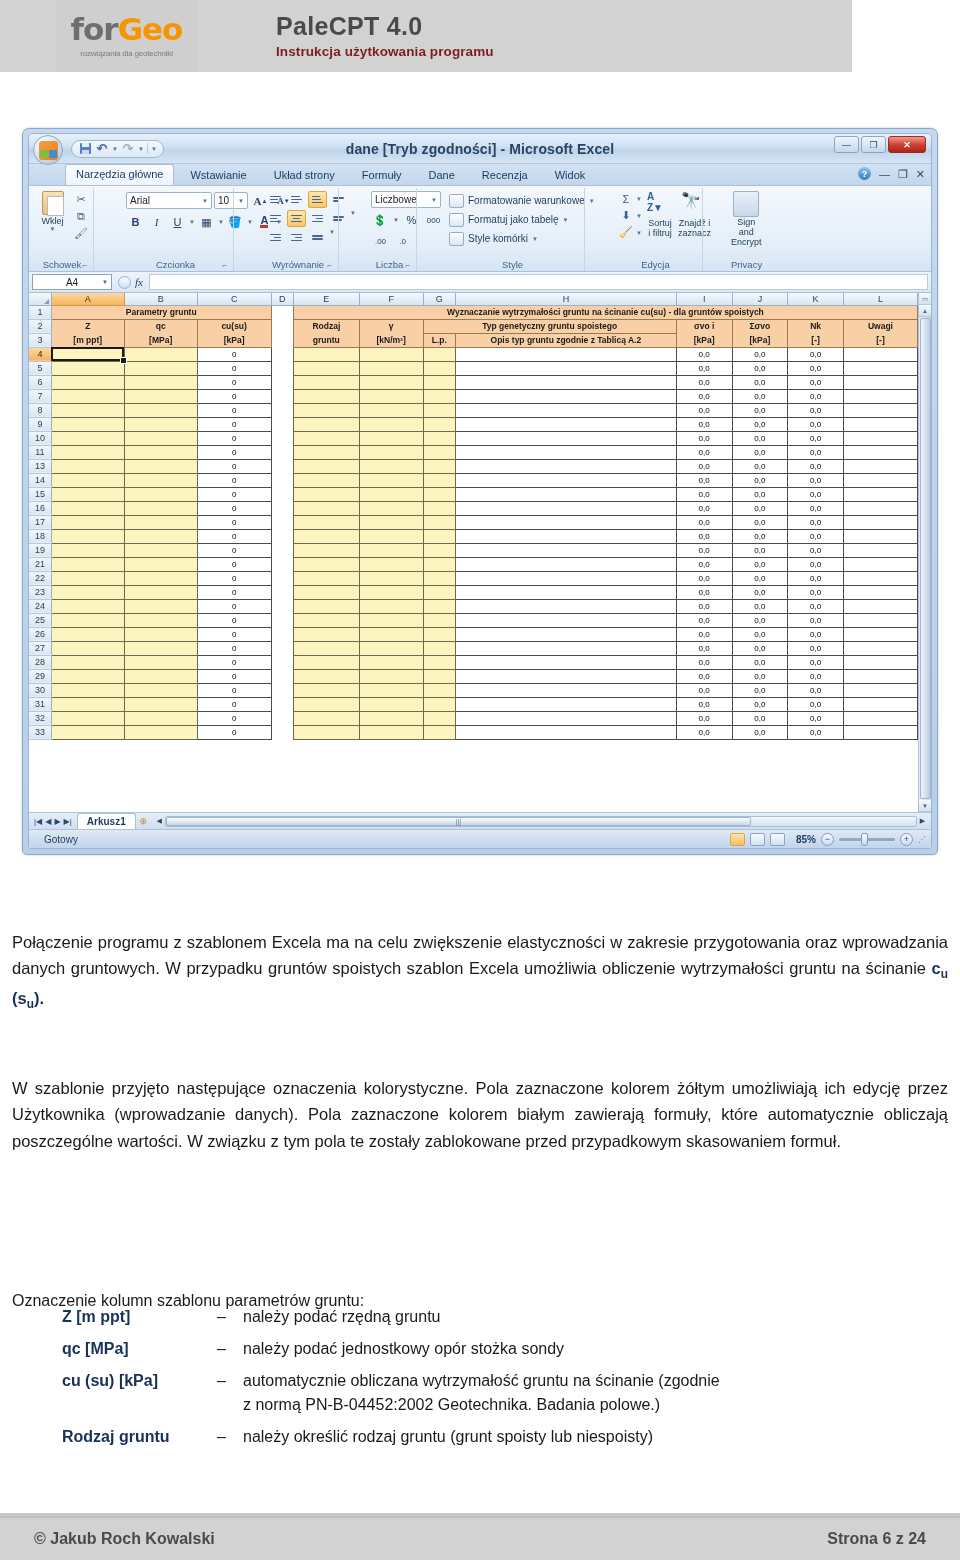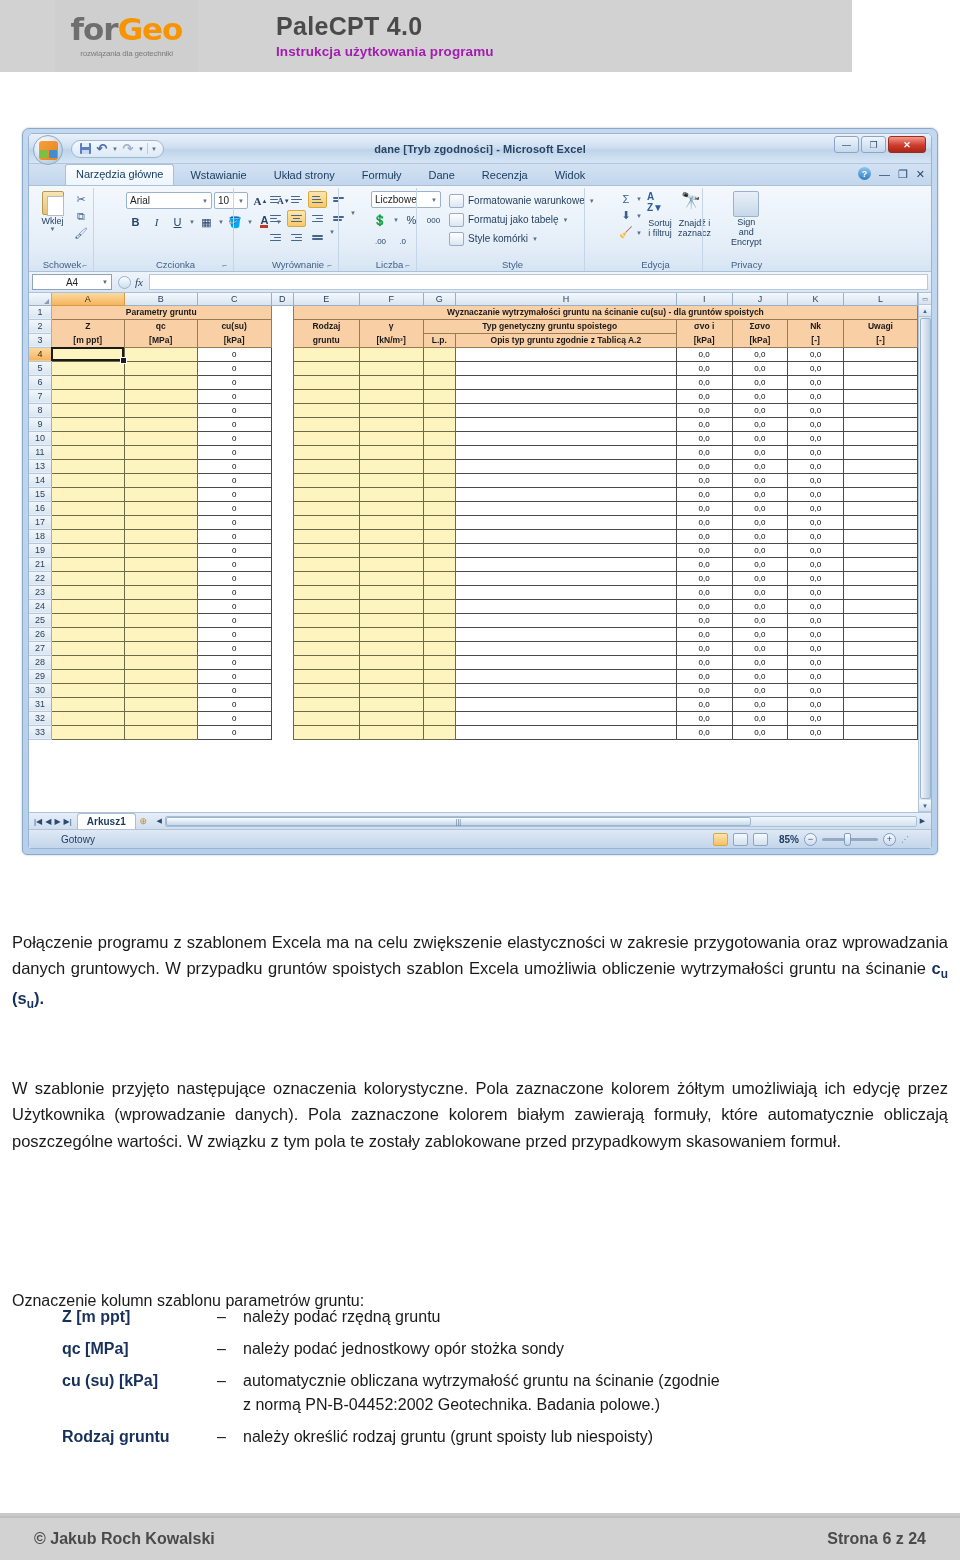--- a/index.html
+++ b/index.html
@@ -39,7 +39,7 @@
     letter-spacing:0.3px;
   }
   .doc-subtitle{
-    font-size:13.5px; font-weight:bold; color:#a21caf; margin-top:5px;
+    font-size:13.5px; font-weight:bold; color:#7f1d1d; margin-top:5px;
     letter-spacing:0.1px;
   }
 

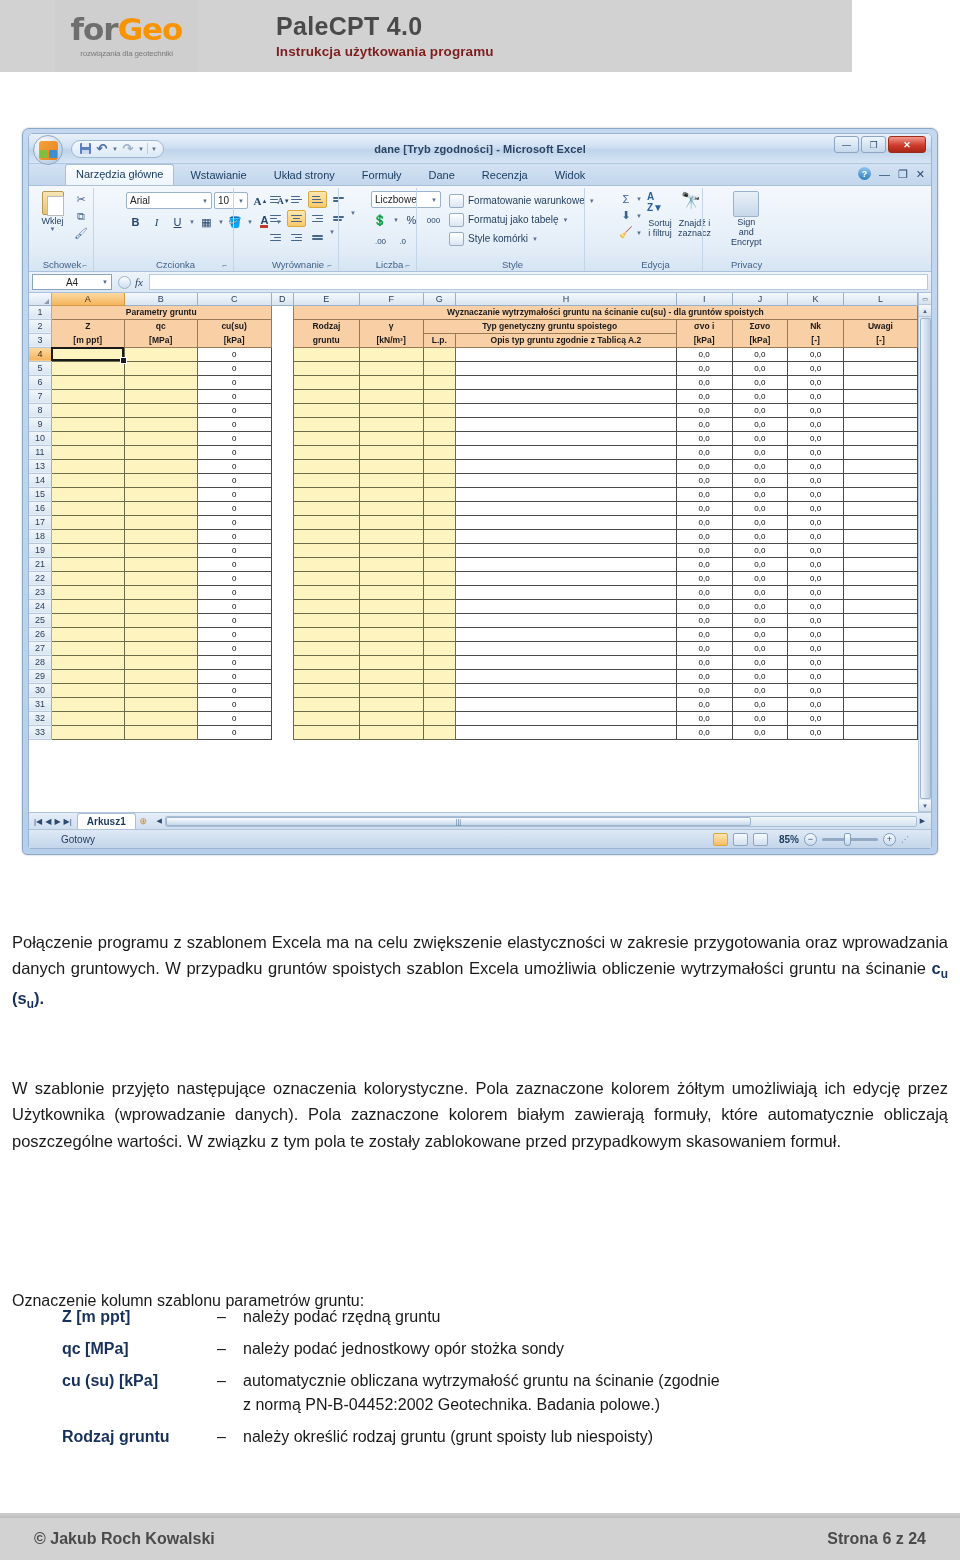--- a/index.html
+++ b/index.html
@@ -108,7 +108,7 @@
   .qat-sep{width:1px;height:11px;background:#b9cbe0;}
   .xl-title-text{
     position:absolute; left:0; right:0; text-align:center;
-    font-size:11px; color:#2a4464; font-weight:bold; letter-spacing:.1px;
+    font-size:14px; color:#2a4464; font-weight:bold; letter-spacing:.1px;
   }
   .win-btns{ position:absolute; right:5px; top:2px; display:flex; gap:2px; }
   .wb{

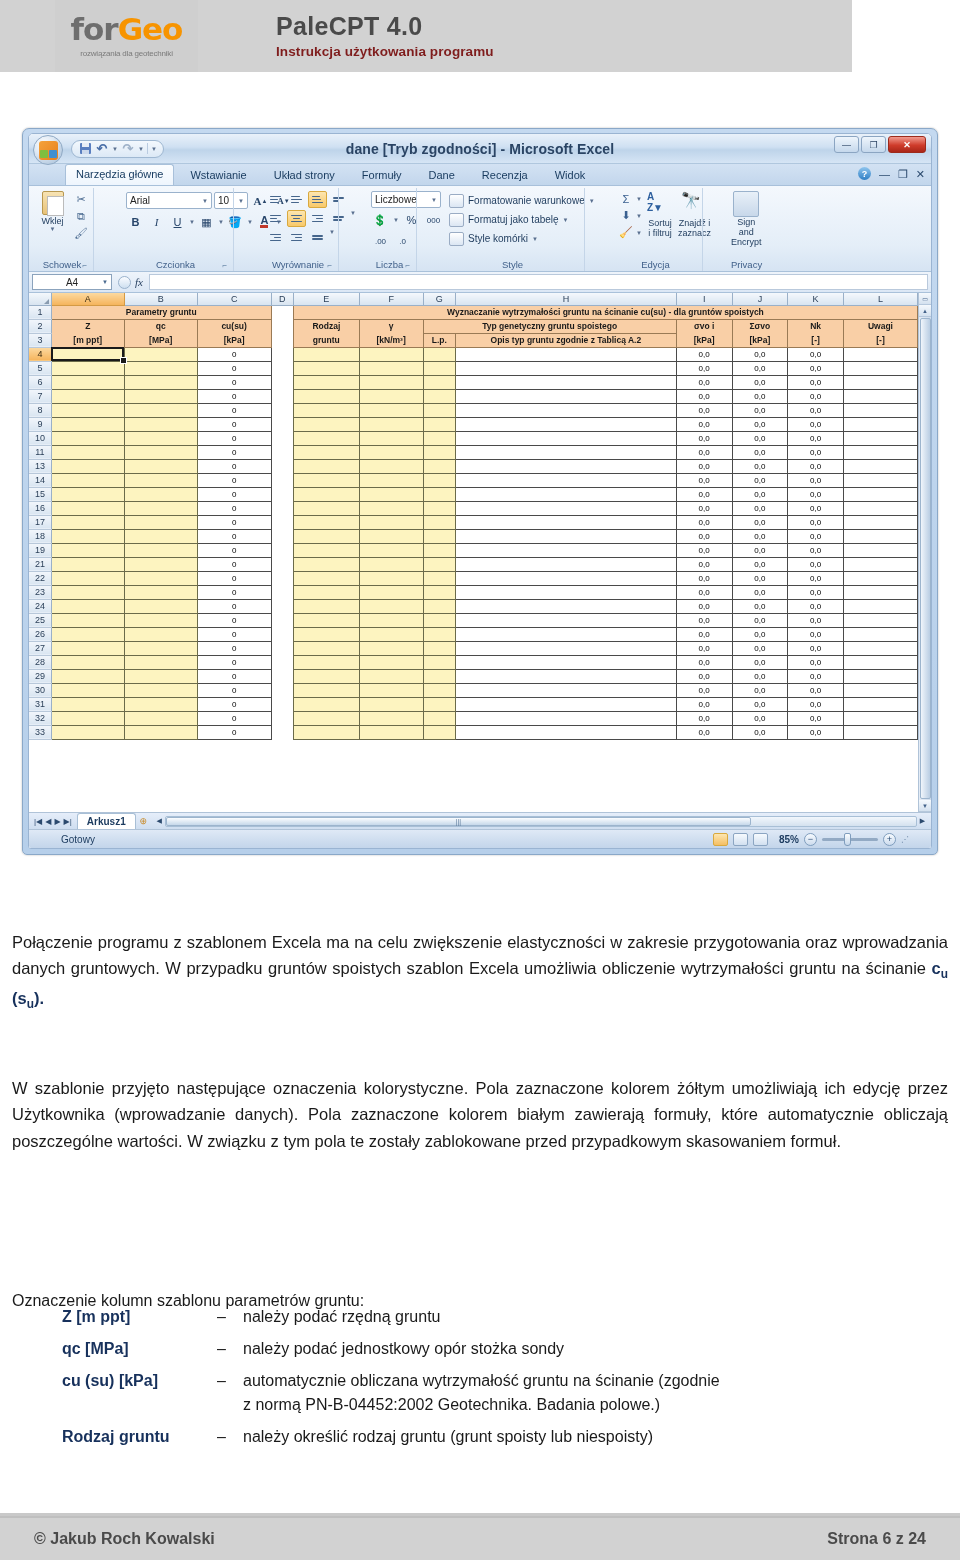--- a/index.html
+++ b/index.html
@@ -308,7 +308,7 @@
   .xl-status{
     height:19px; display:flex; align-items:center;
     background:linear-gradient(to bottom,#dfe9f6,#c3d5ea);
-    border-top:1px solid #b0c3d8; padding:0 22px; font-size:10px; color:#1b3a5e;
+    border-top:1px solid #b0c3d8; padding:0 5px; font-size:10px; color:#1b3a5e;
   }
   .st-ready{font-weight:normal;padding-left:10px;}
   .st-right{margin-left:auto;display:flex;align-items:center;gap:5px;}

